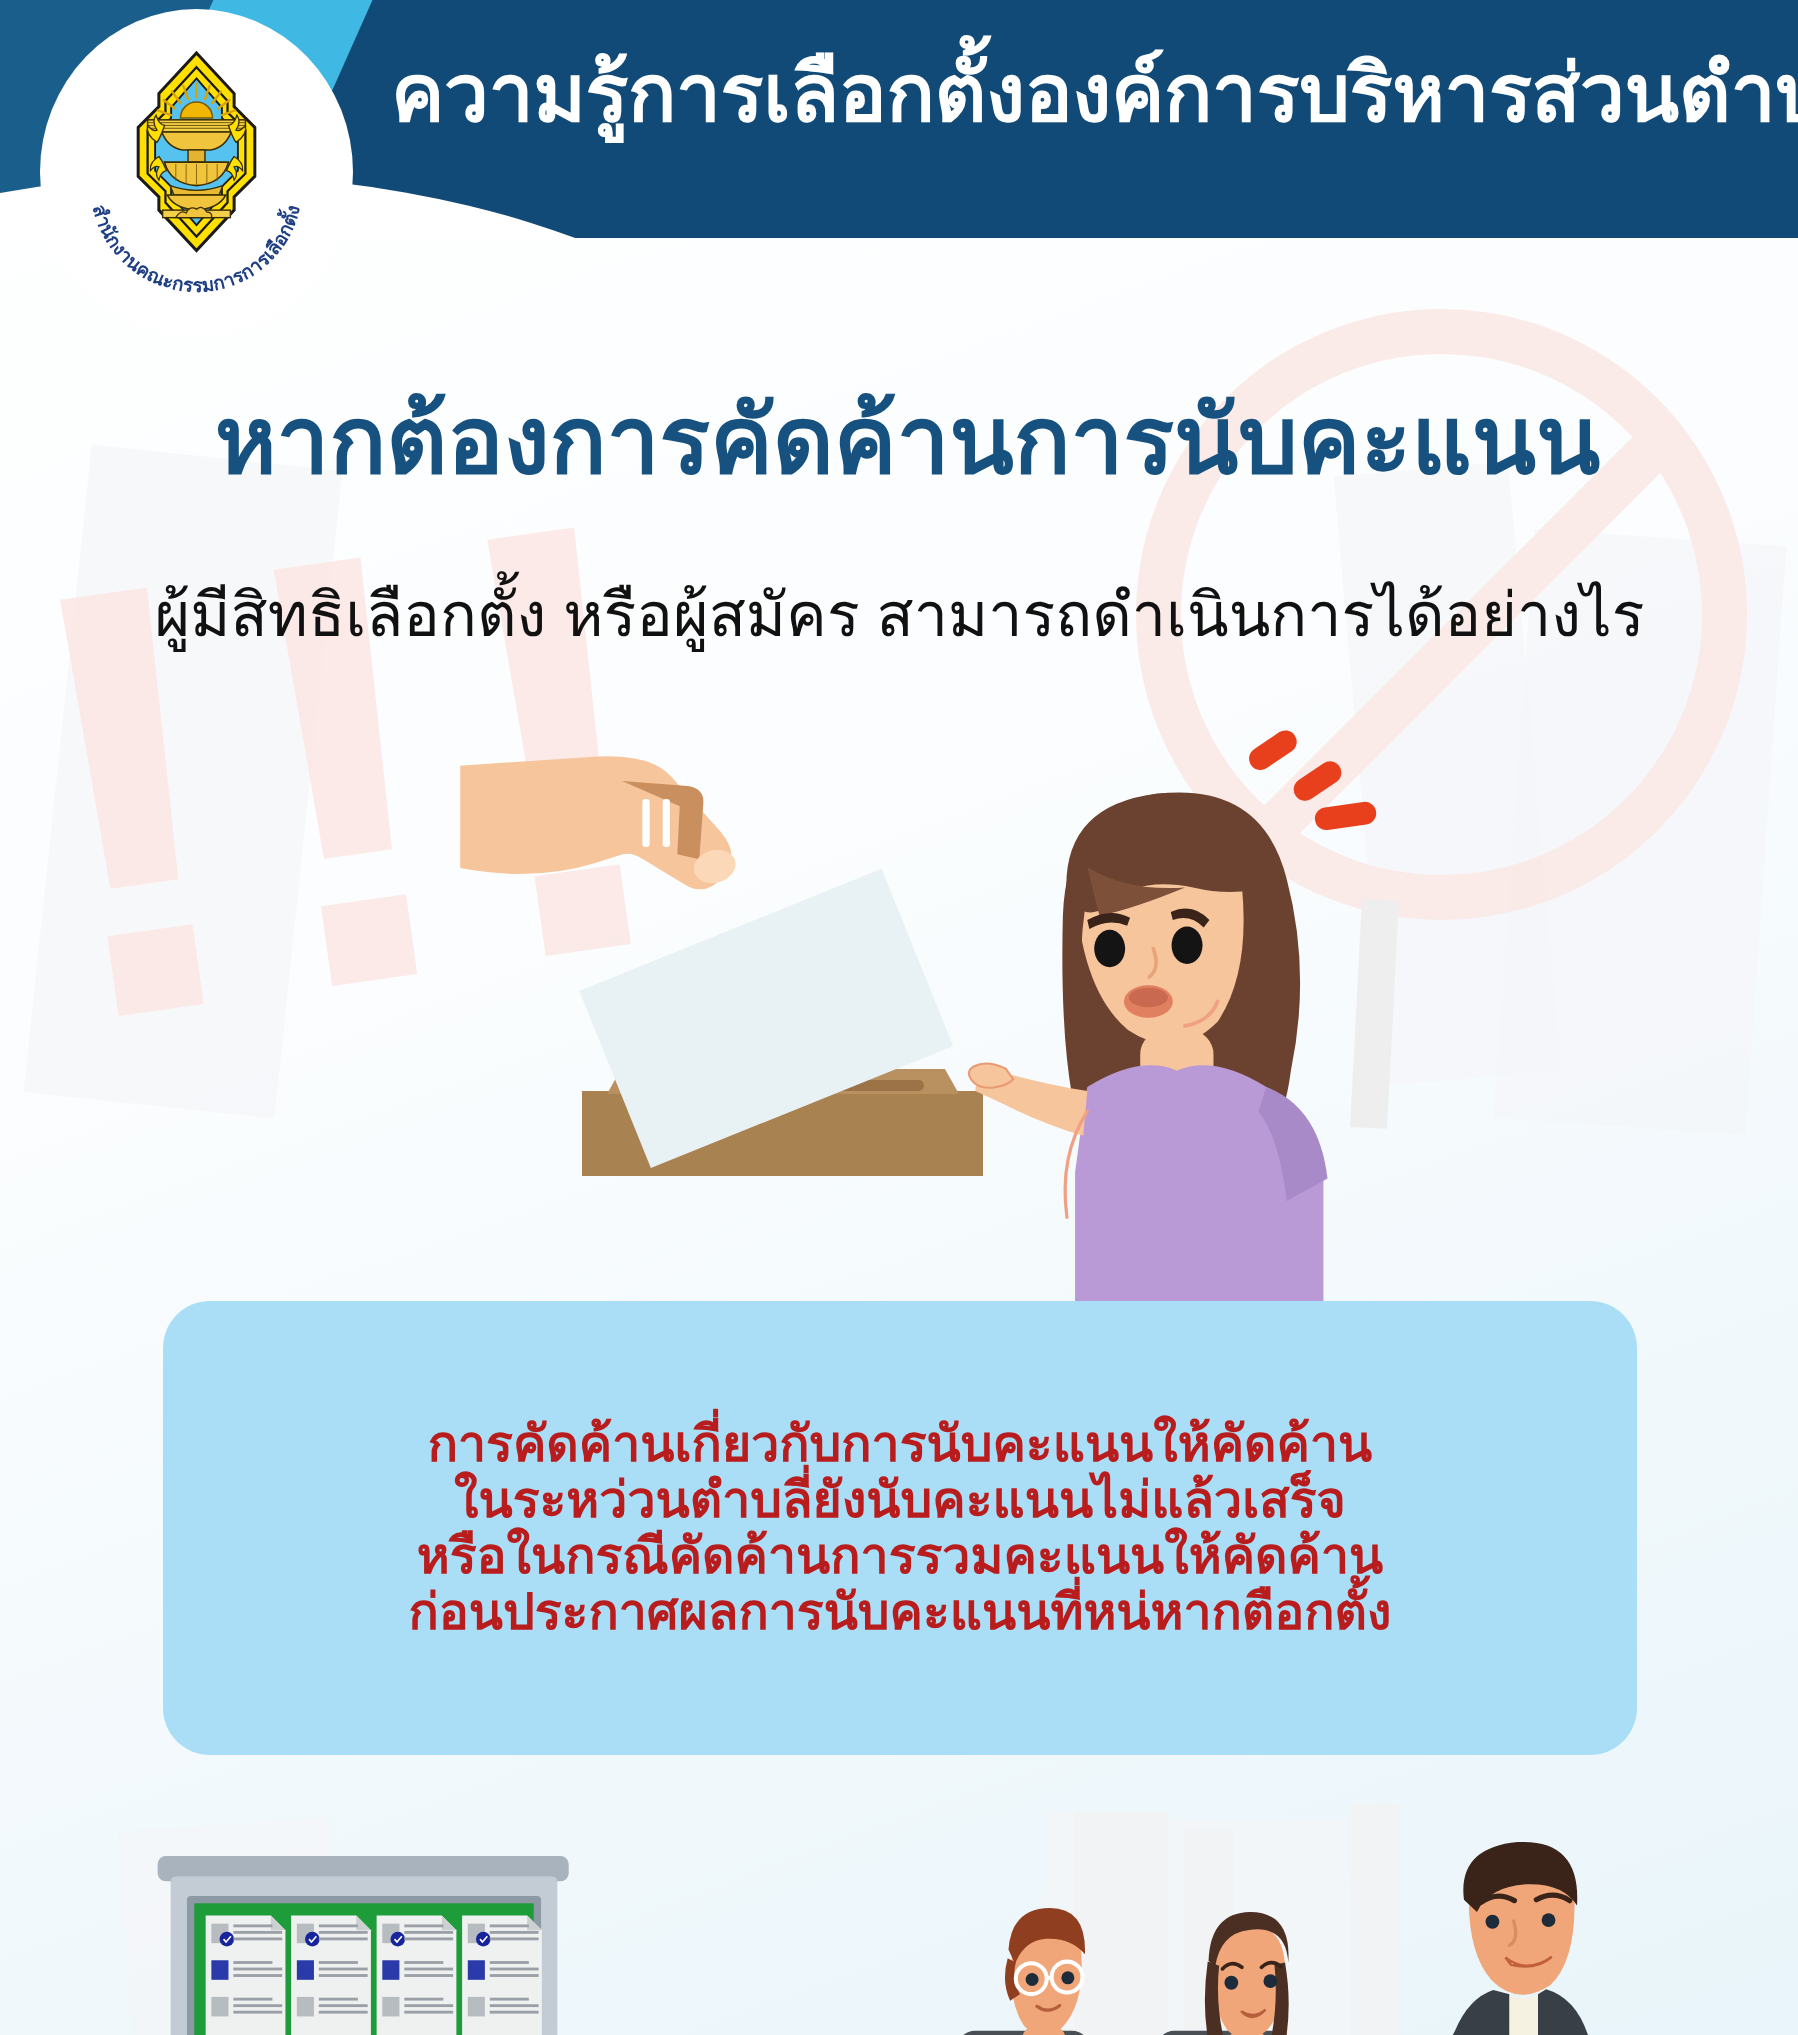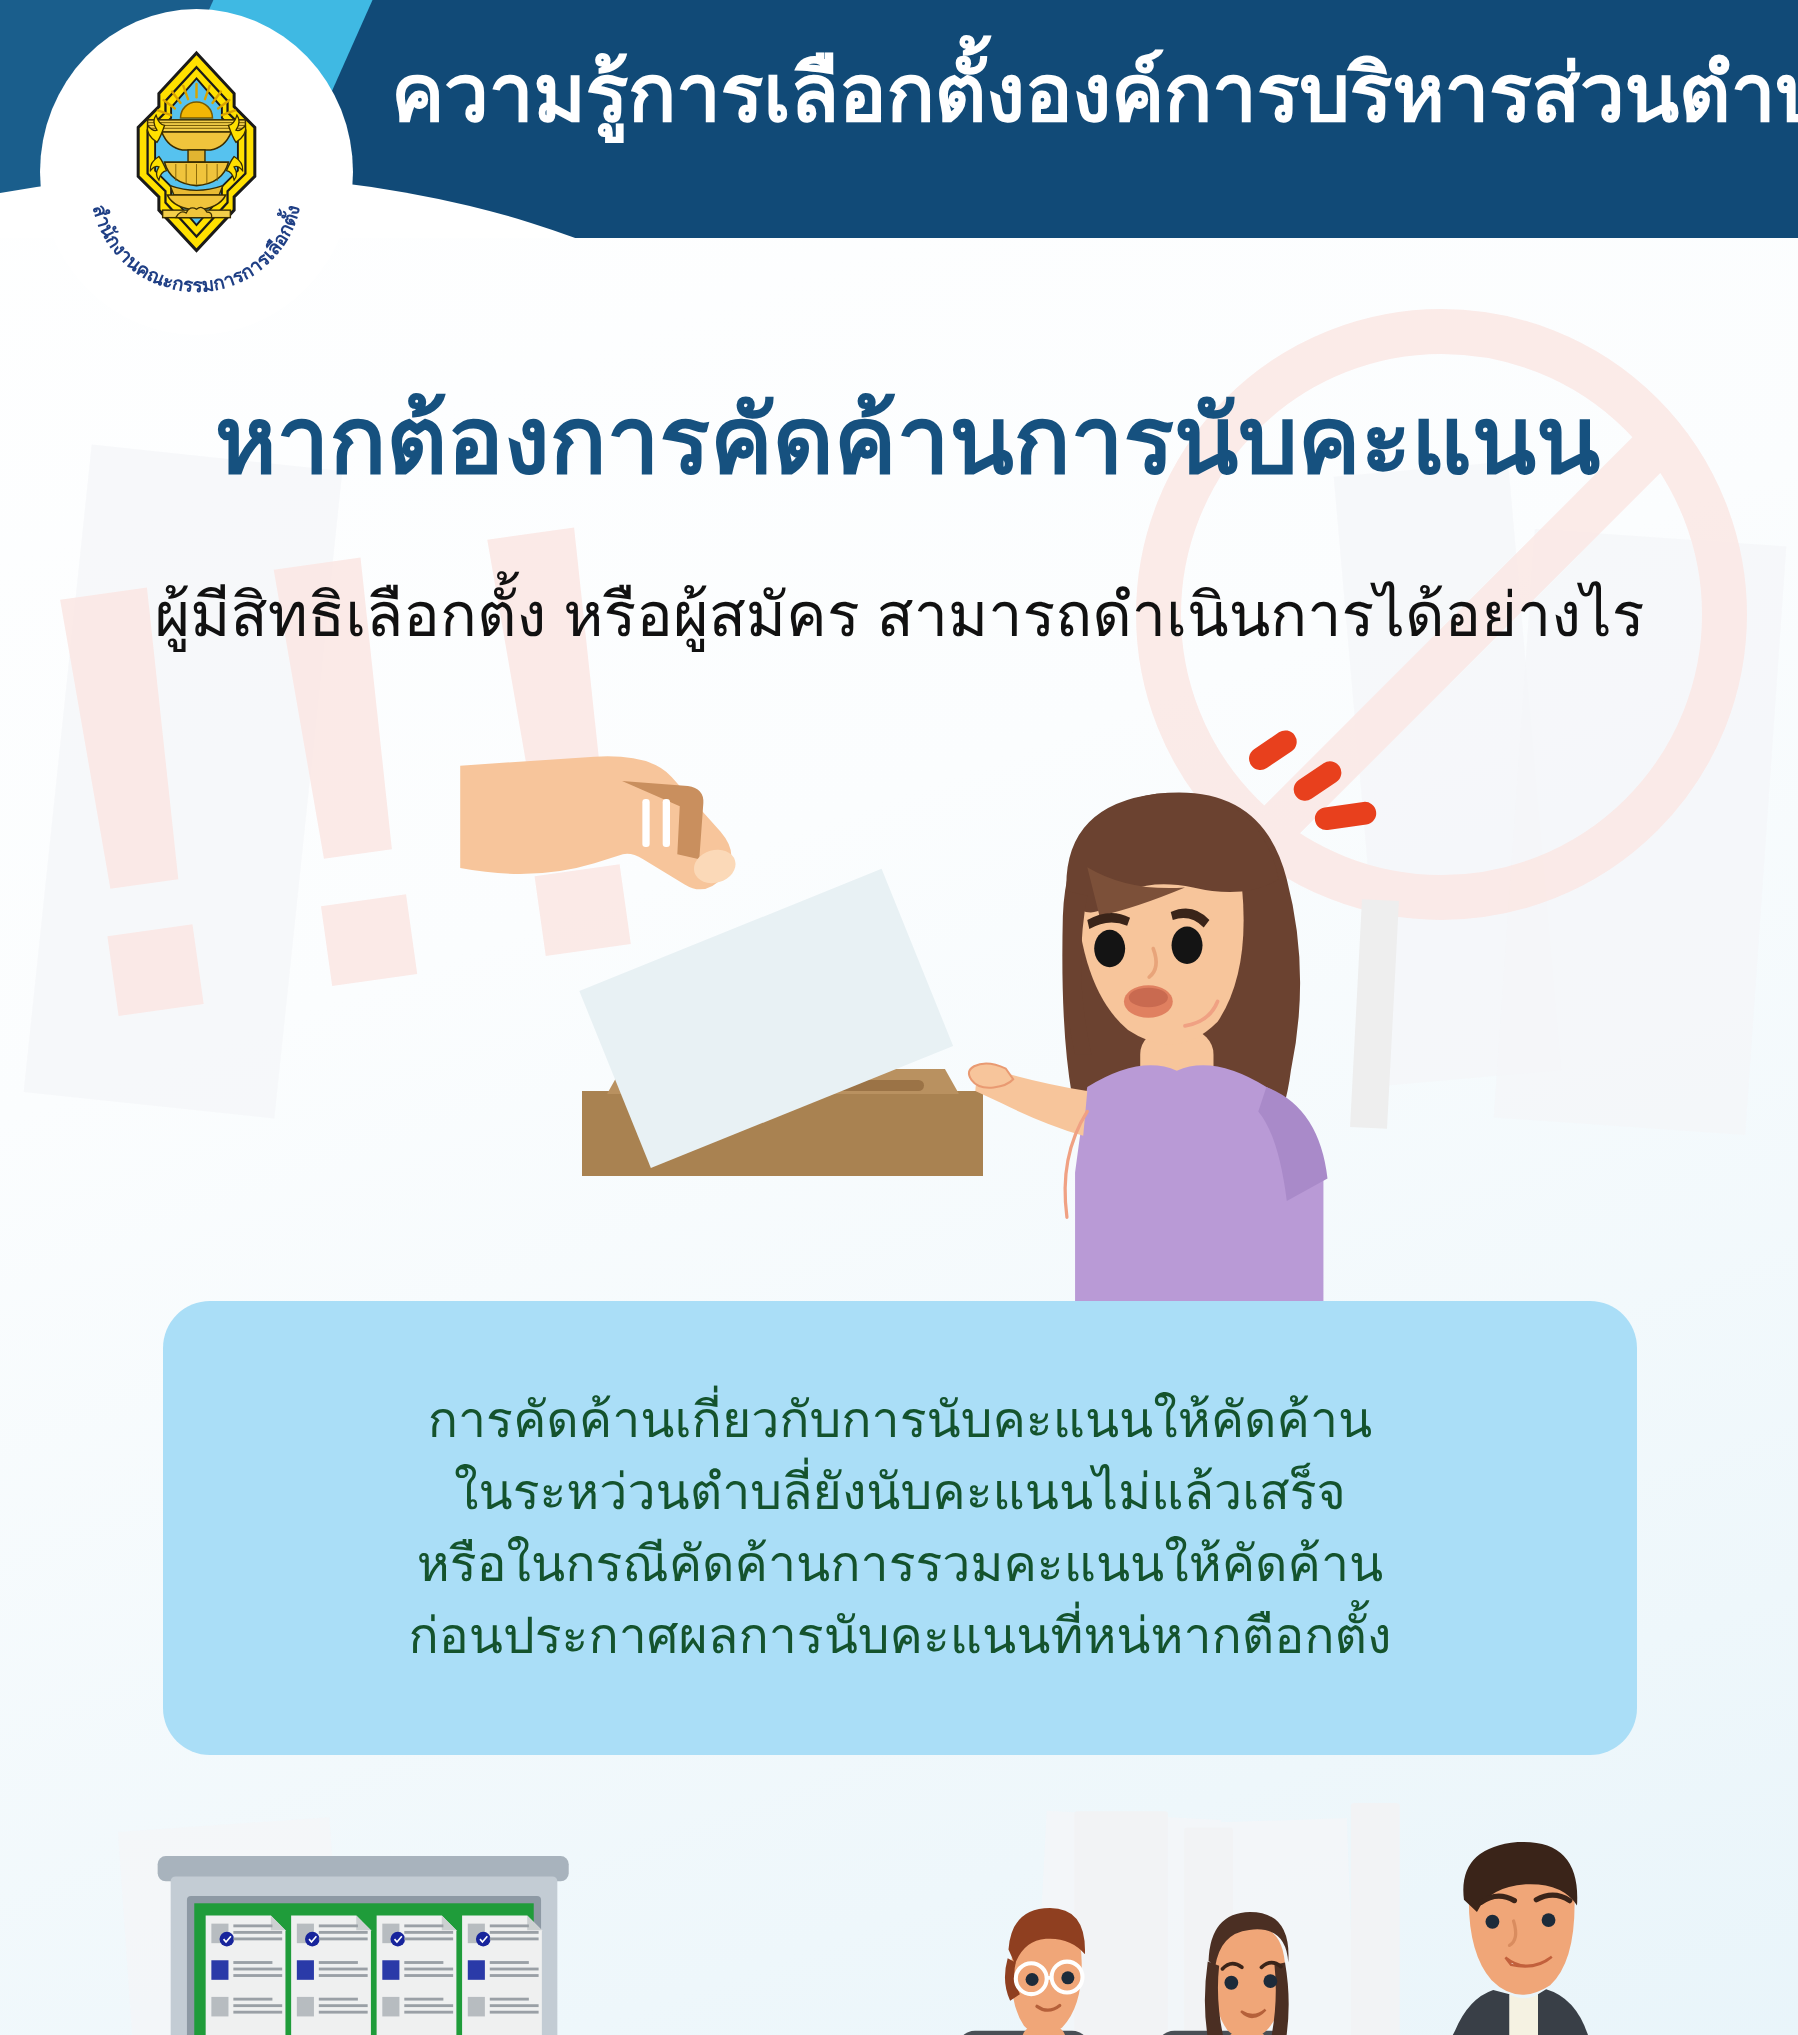--- a/index.html
+++ b/index.html
@@ -112,9 +112,9 @@
     padding:16.3px 0;
   }
   .panel-line {
-    color:#14532d; font-size:50px; font-weight:400;
+    color:#b91c1c; font-size:50px; font-weight:700;
     line-height:1.0; white-space:nowrap; text-align:center;
-    margin:11px 0;
+    margin:3px 0;
   }
 
   

